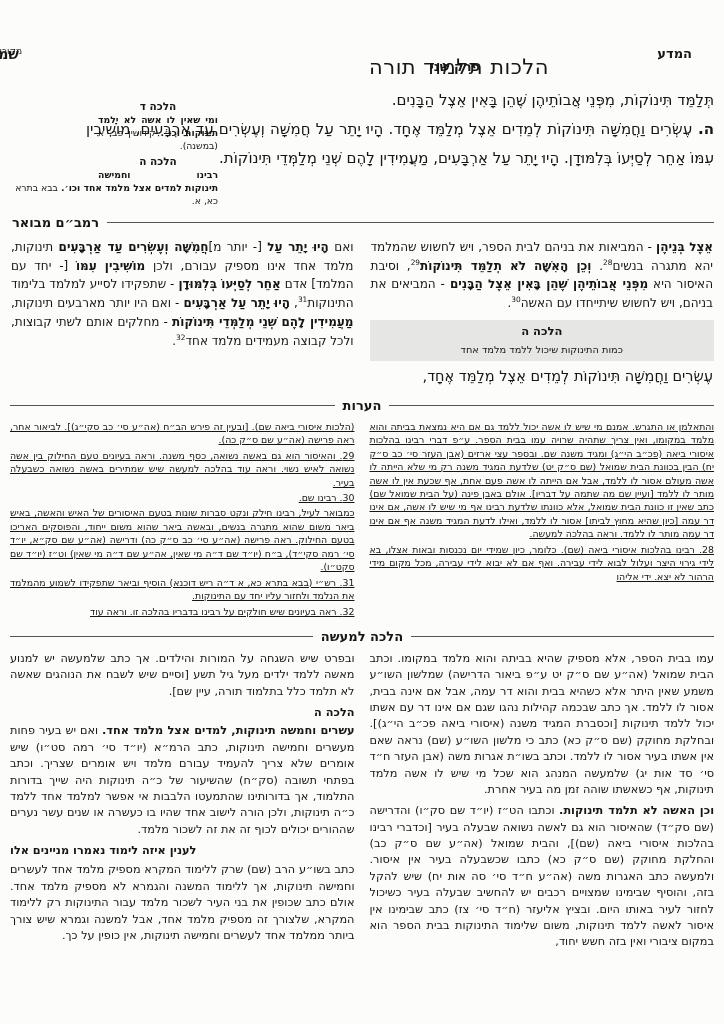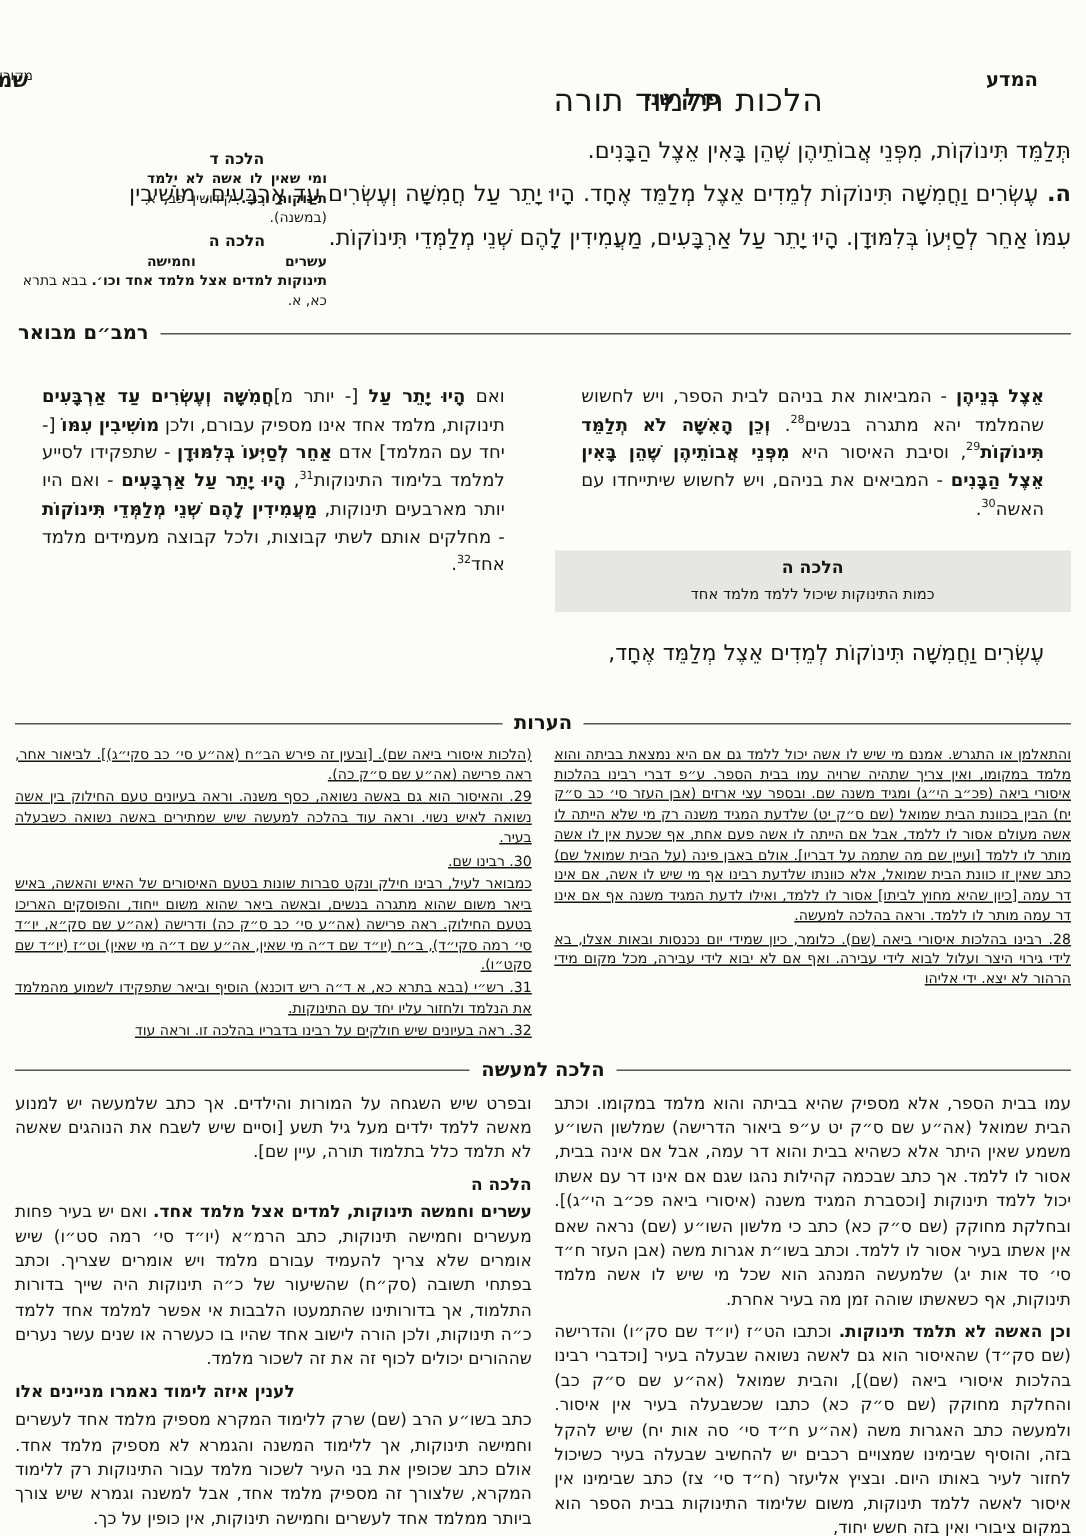--- a/index.html
+++ b/index.html
@@ -92,7 +92,7 @@
       </div>
       <div>
         <div class="m-label" style="margin-left:88px">הלכה ה</div>
-        <div class="m-word">עשרים וחמישה</div>
+        <div class="m-word">רבינו וחמישה</div>
         <div class="m-wide">
           <span class="m-bold">תינוקות למדים אצל מלמד אחד וכו׳.</span>
           <span>בבא בתרא כא, א.</span>

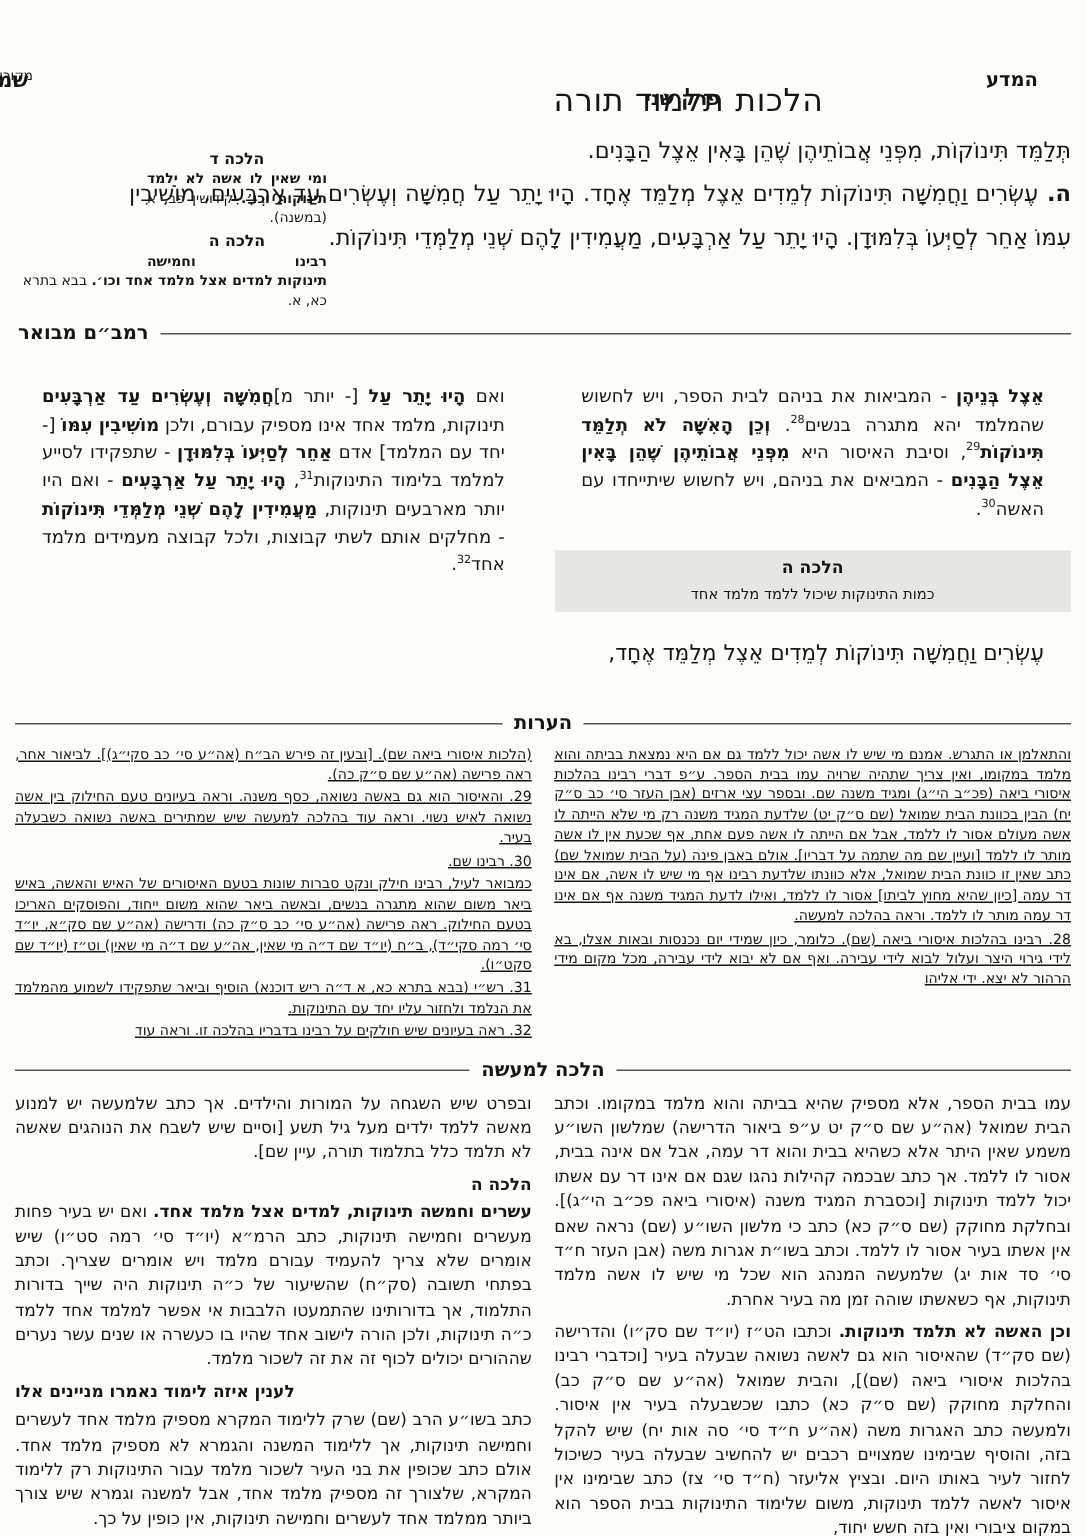--- a/index.html
+++ b/index.html
@@ -46,7 +46,7 @@
 
   
   .mevoar{font-size:12px;line-height:1.56;}
-  .mevoar p{margin:18px;text-align:justify;}
+  .mevoar p{margin:1px;text-align:justify;}
   .b{font-weight:bold;}
   sup{font-size:.62em;line-height:0;}
   .hal-box{background:#e6e6e4;text-align:center;padding:3px 4px 4px;margin:7px 0 5px;}

